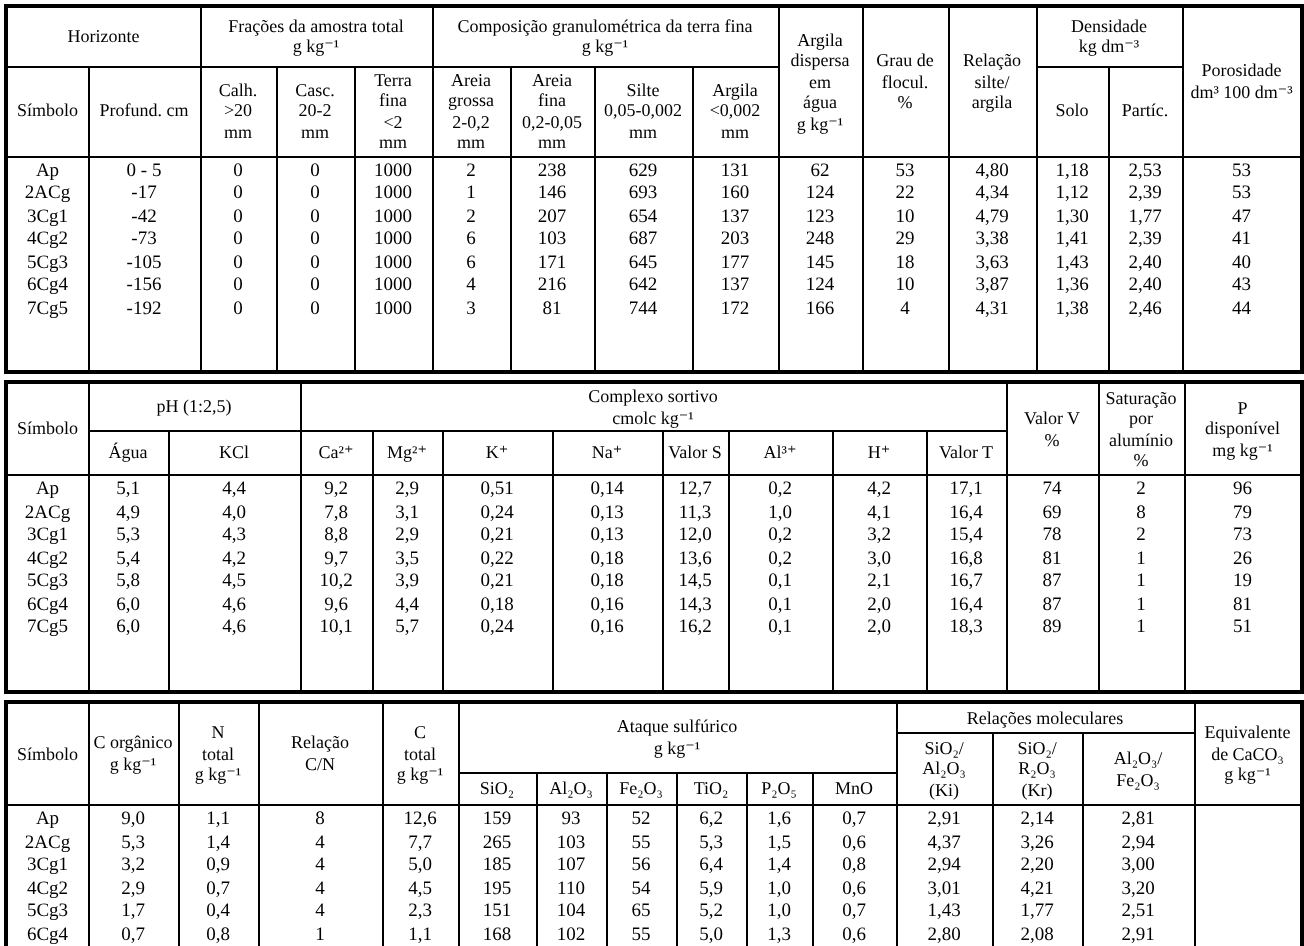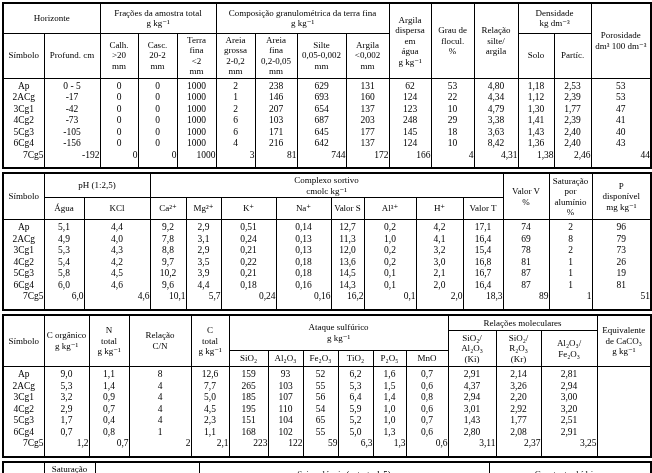--- a/index.html
+++ b/index.html
@@ -191,7 +191,7 @@
           <td>137</td>
           <td>124</td>
           <td>10</td>
-          <td>8,42</td>
+          <td>3,87</td>
           <td>1,36</td>
           <td>2,40</td>
           <td>43</td>

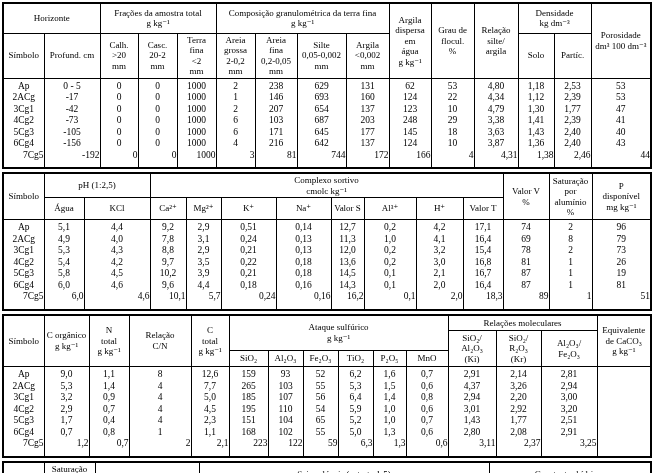--- a/index.html
+++ b/index.html
@@ -13,7 +13,7 @@
   tbody td{border-left:1px solid #000;border-right:1px solid #000;border-top:none;border-bottom:none;
      font-size:9.5px;line-height:11.5px;text-align:center;vertical-align:middle;padding:0;overflow:hidden;}
   tbody tr:first-child td{padding-top:2px;}
-  tbody tr:last-child td{padding-bottom:6px;text-align:right;}
+  tbody tr:last-child td{padding-bottom:24px;}
   tr.h16{height:16px;} tr.h20{height:20px;} tr.h22{height:22px;}
   tr.h24{height:24px;} tr.h30{height:30px;} tr.h36{height:36px;}
 </style>

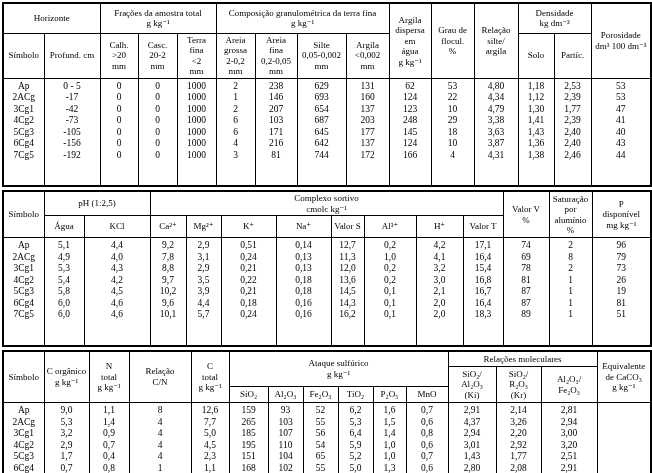--- a/index.html
+++ b/index.html
@@ -500,7 +500,7 @@
           <td>1,0</td>
           <td>0,6</td>
           <td>3,01</td>
-          <td>2,92</td>
+          <td>4,21</td>
           <td>3,20</td>
           <td></td>
         </tr>

